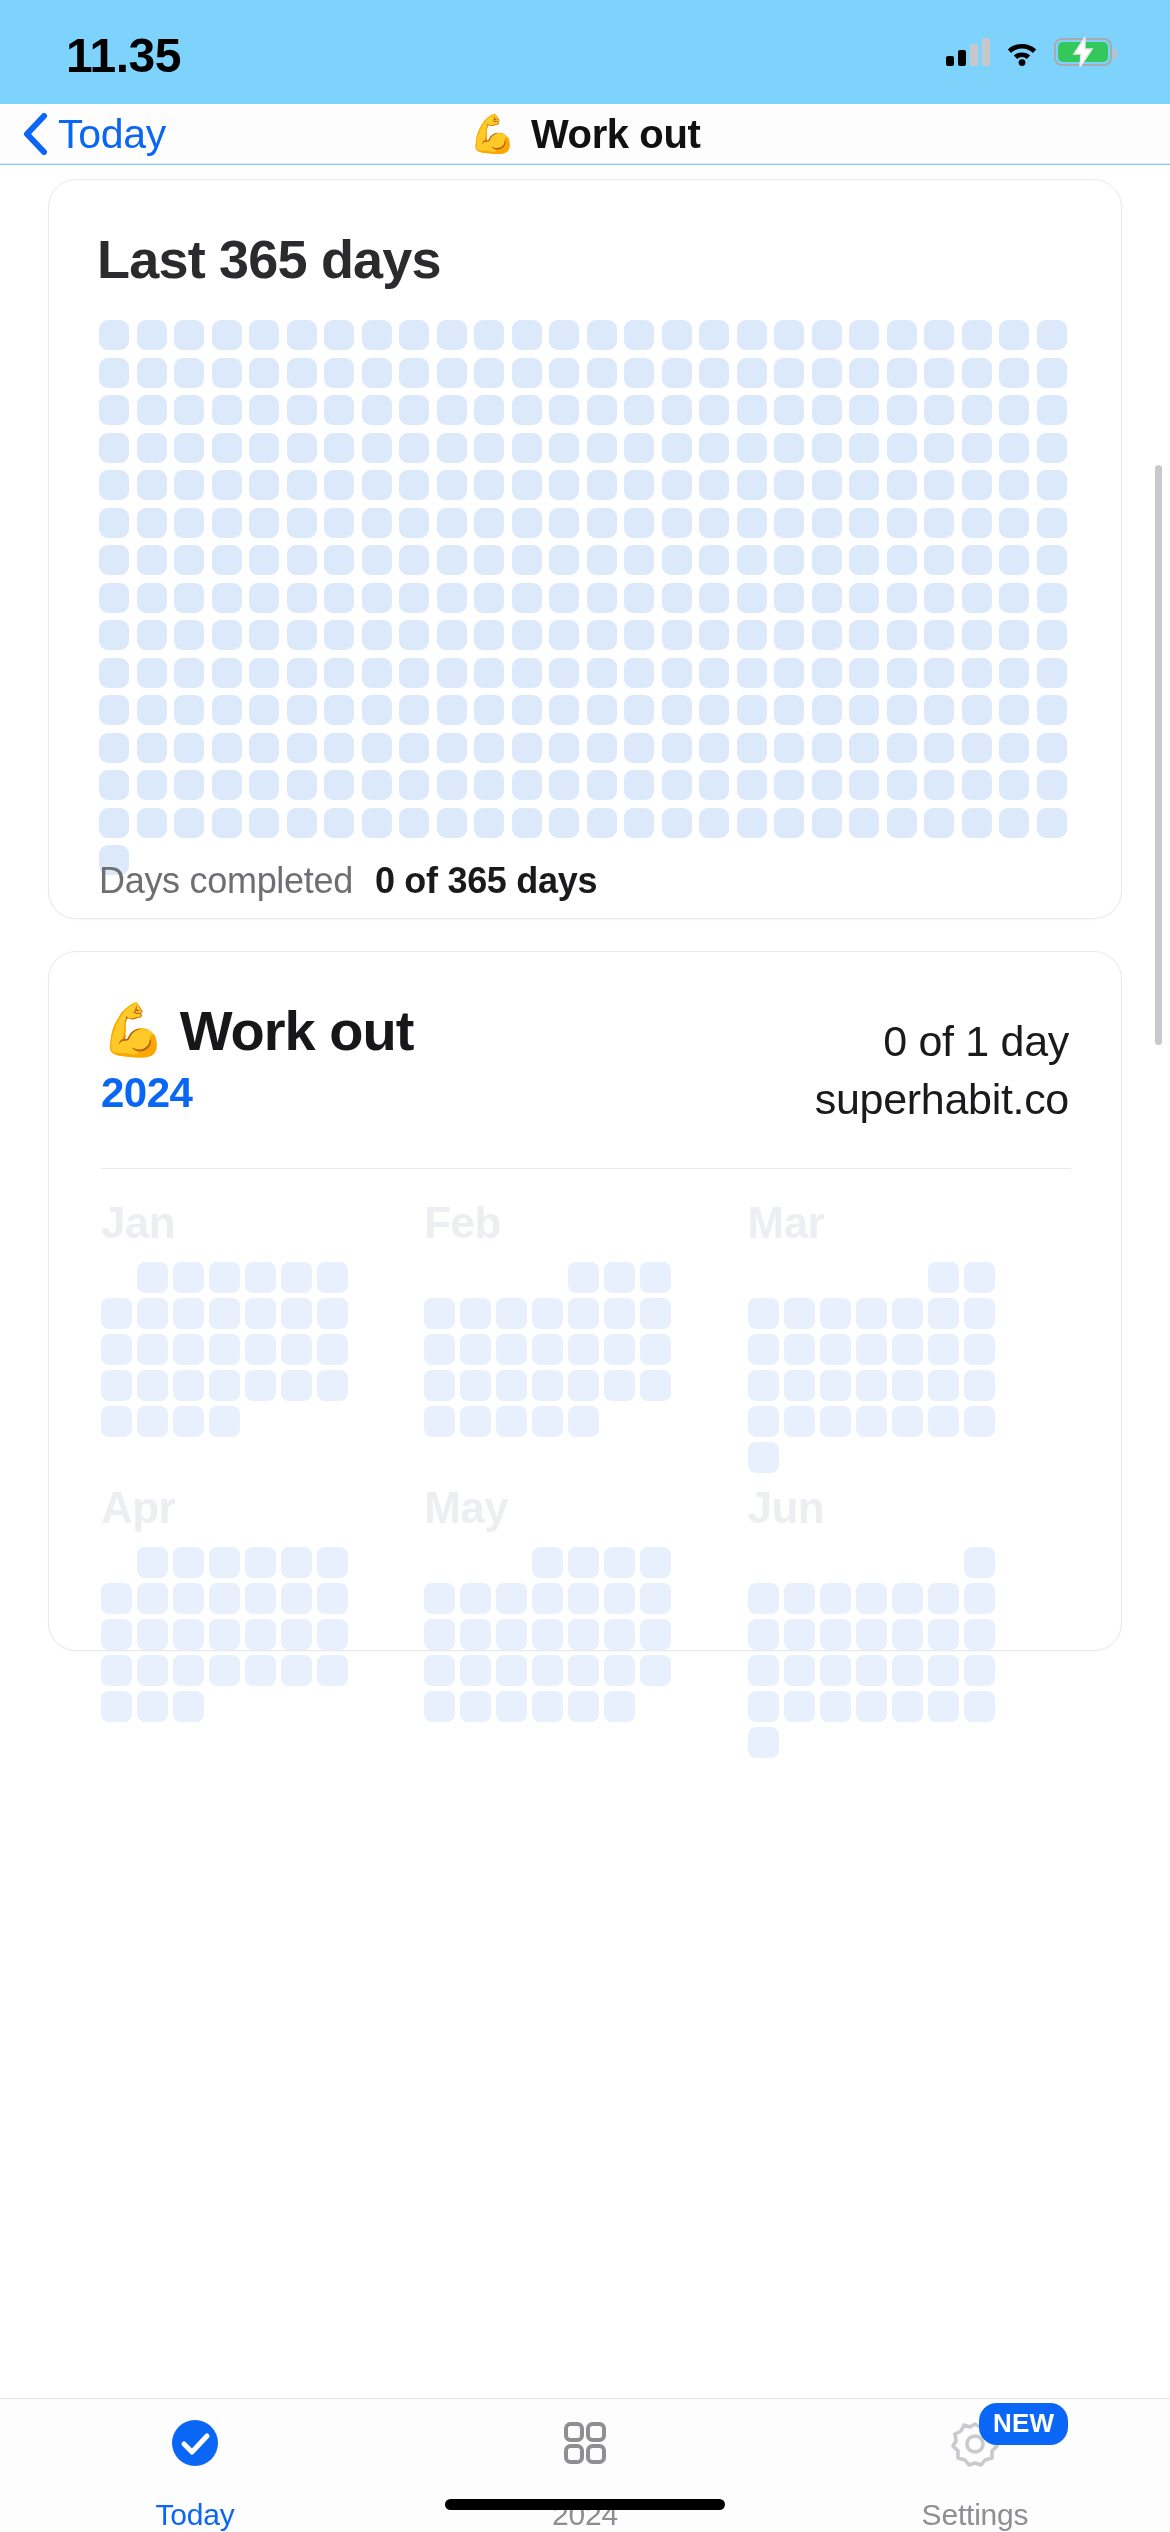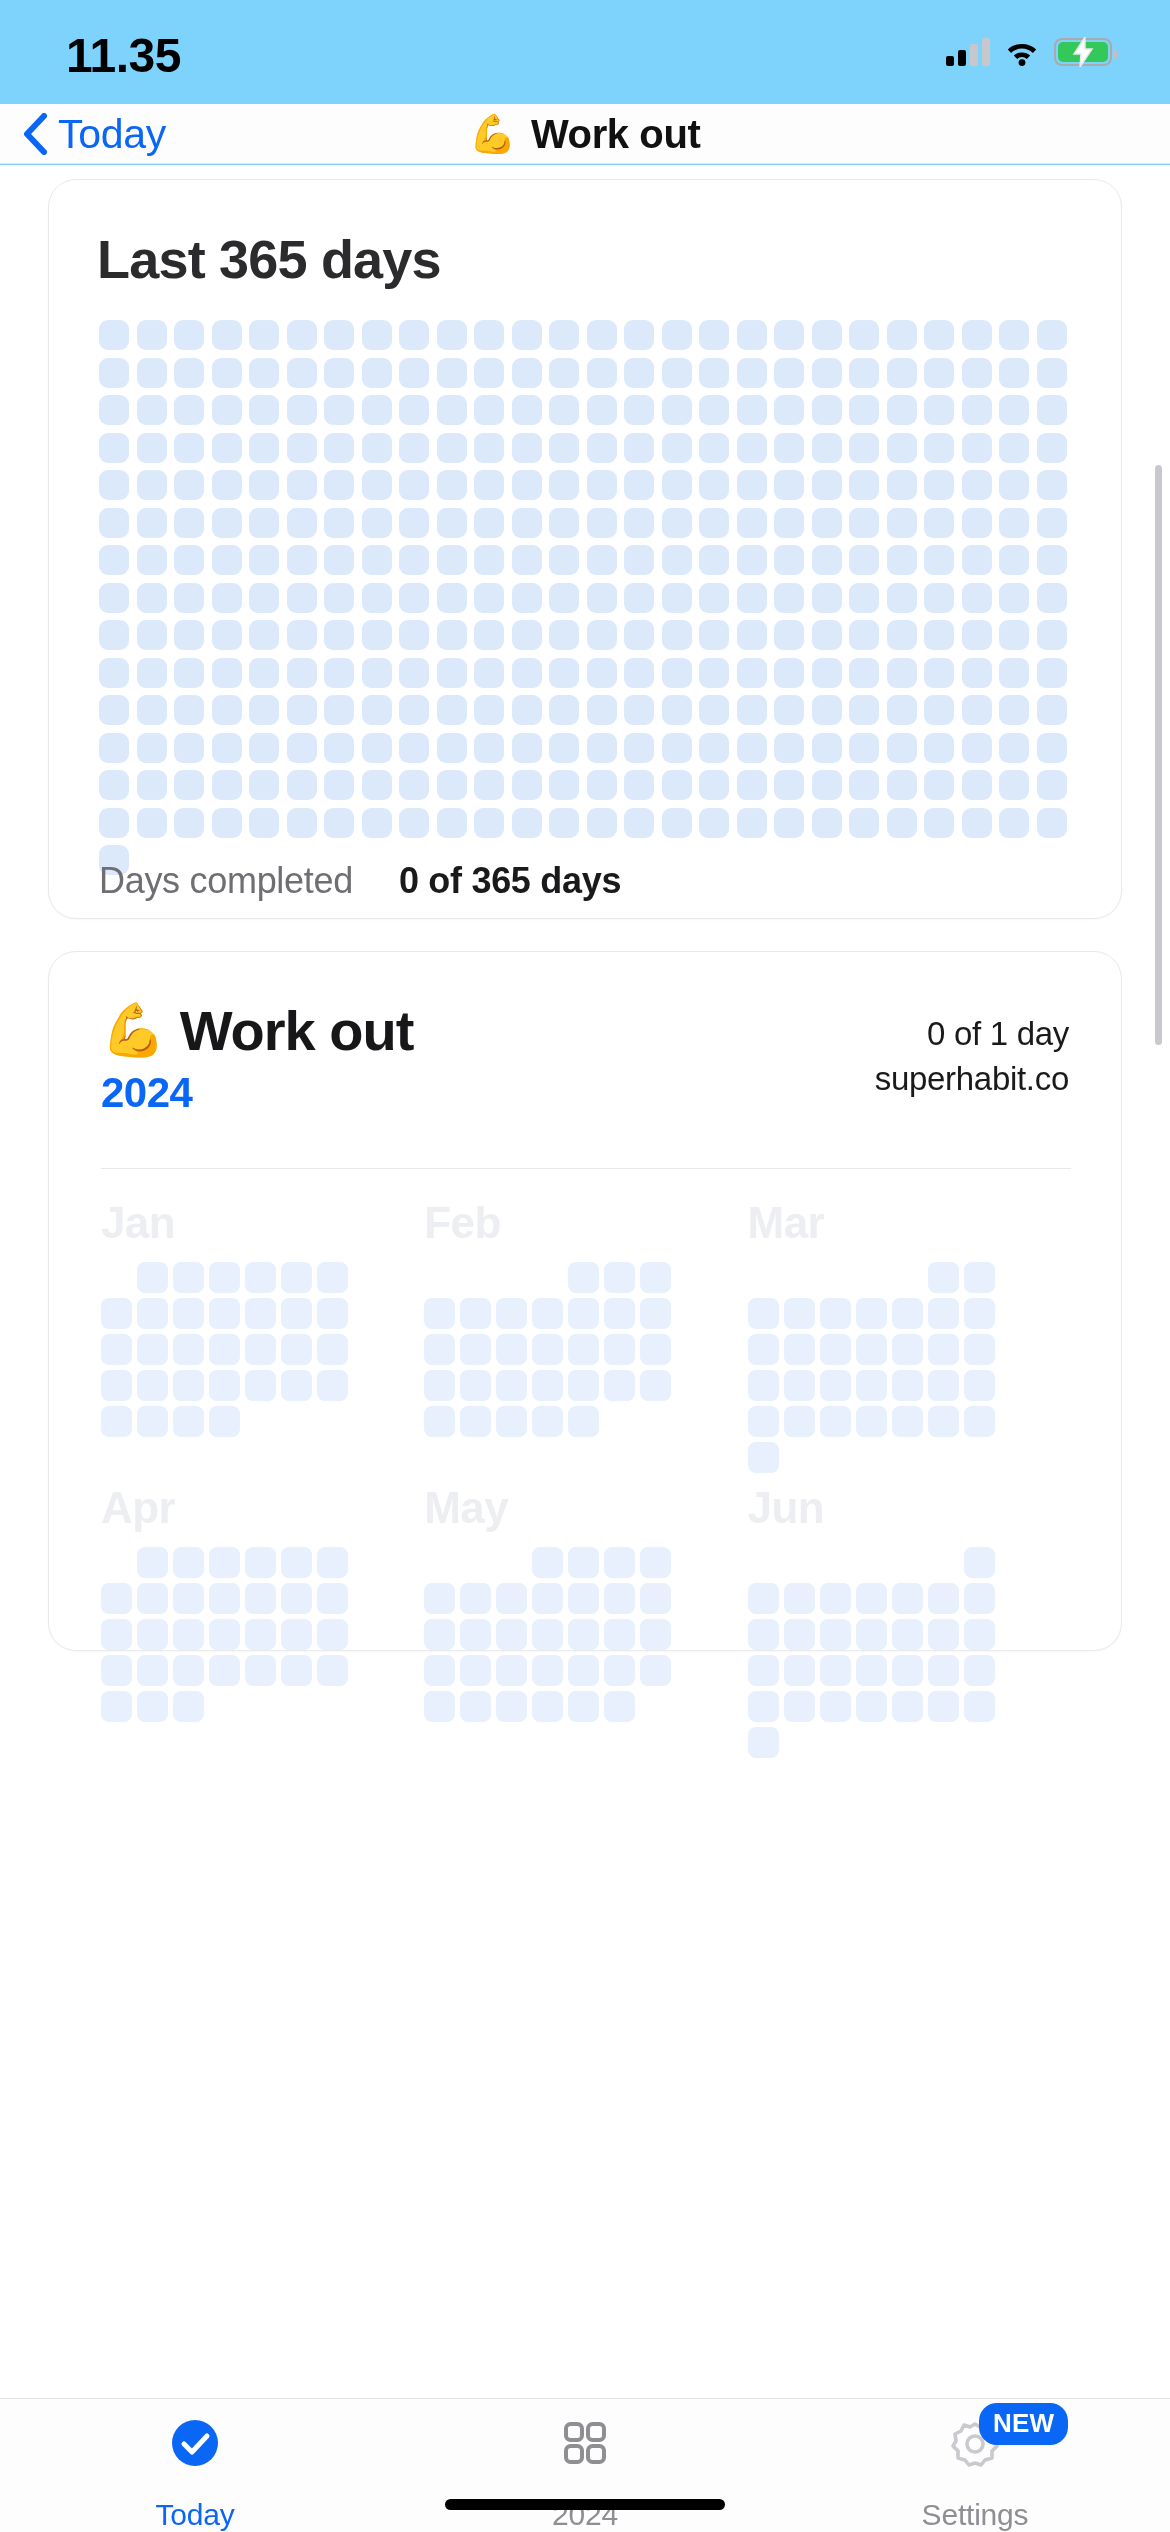--- a/index.html
+++ b/index.html
@@ -109,7 +109,7 @@
   }
   .card-footer {
     position:absolute; left:50px; top:680px;
-    display:flex; align-items:baseline; gap:46px;
+    display:flex; align-items:baseline; gap:22px;
   }
   .footer-label { font-size:36px; color:#6e6e73; letter-spacing:-0.3px; }
   .footer-value { font-size:36px; font-weight:700; color:#1a1a1c; letter-spacing:-0.3px; }

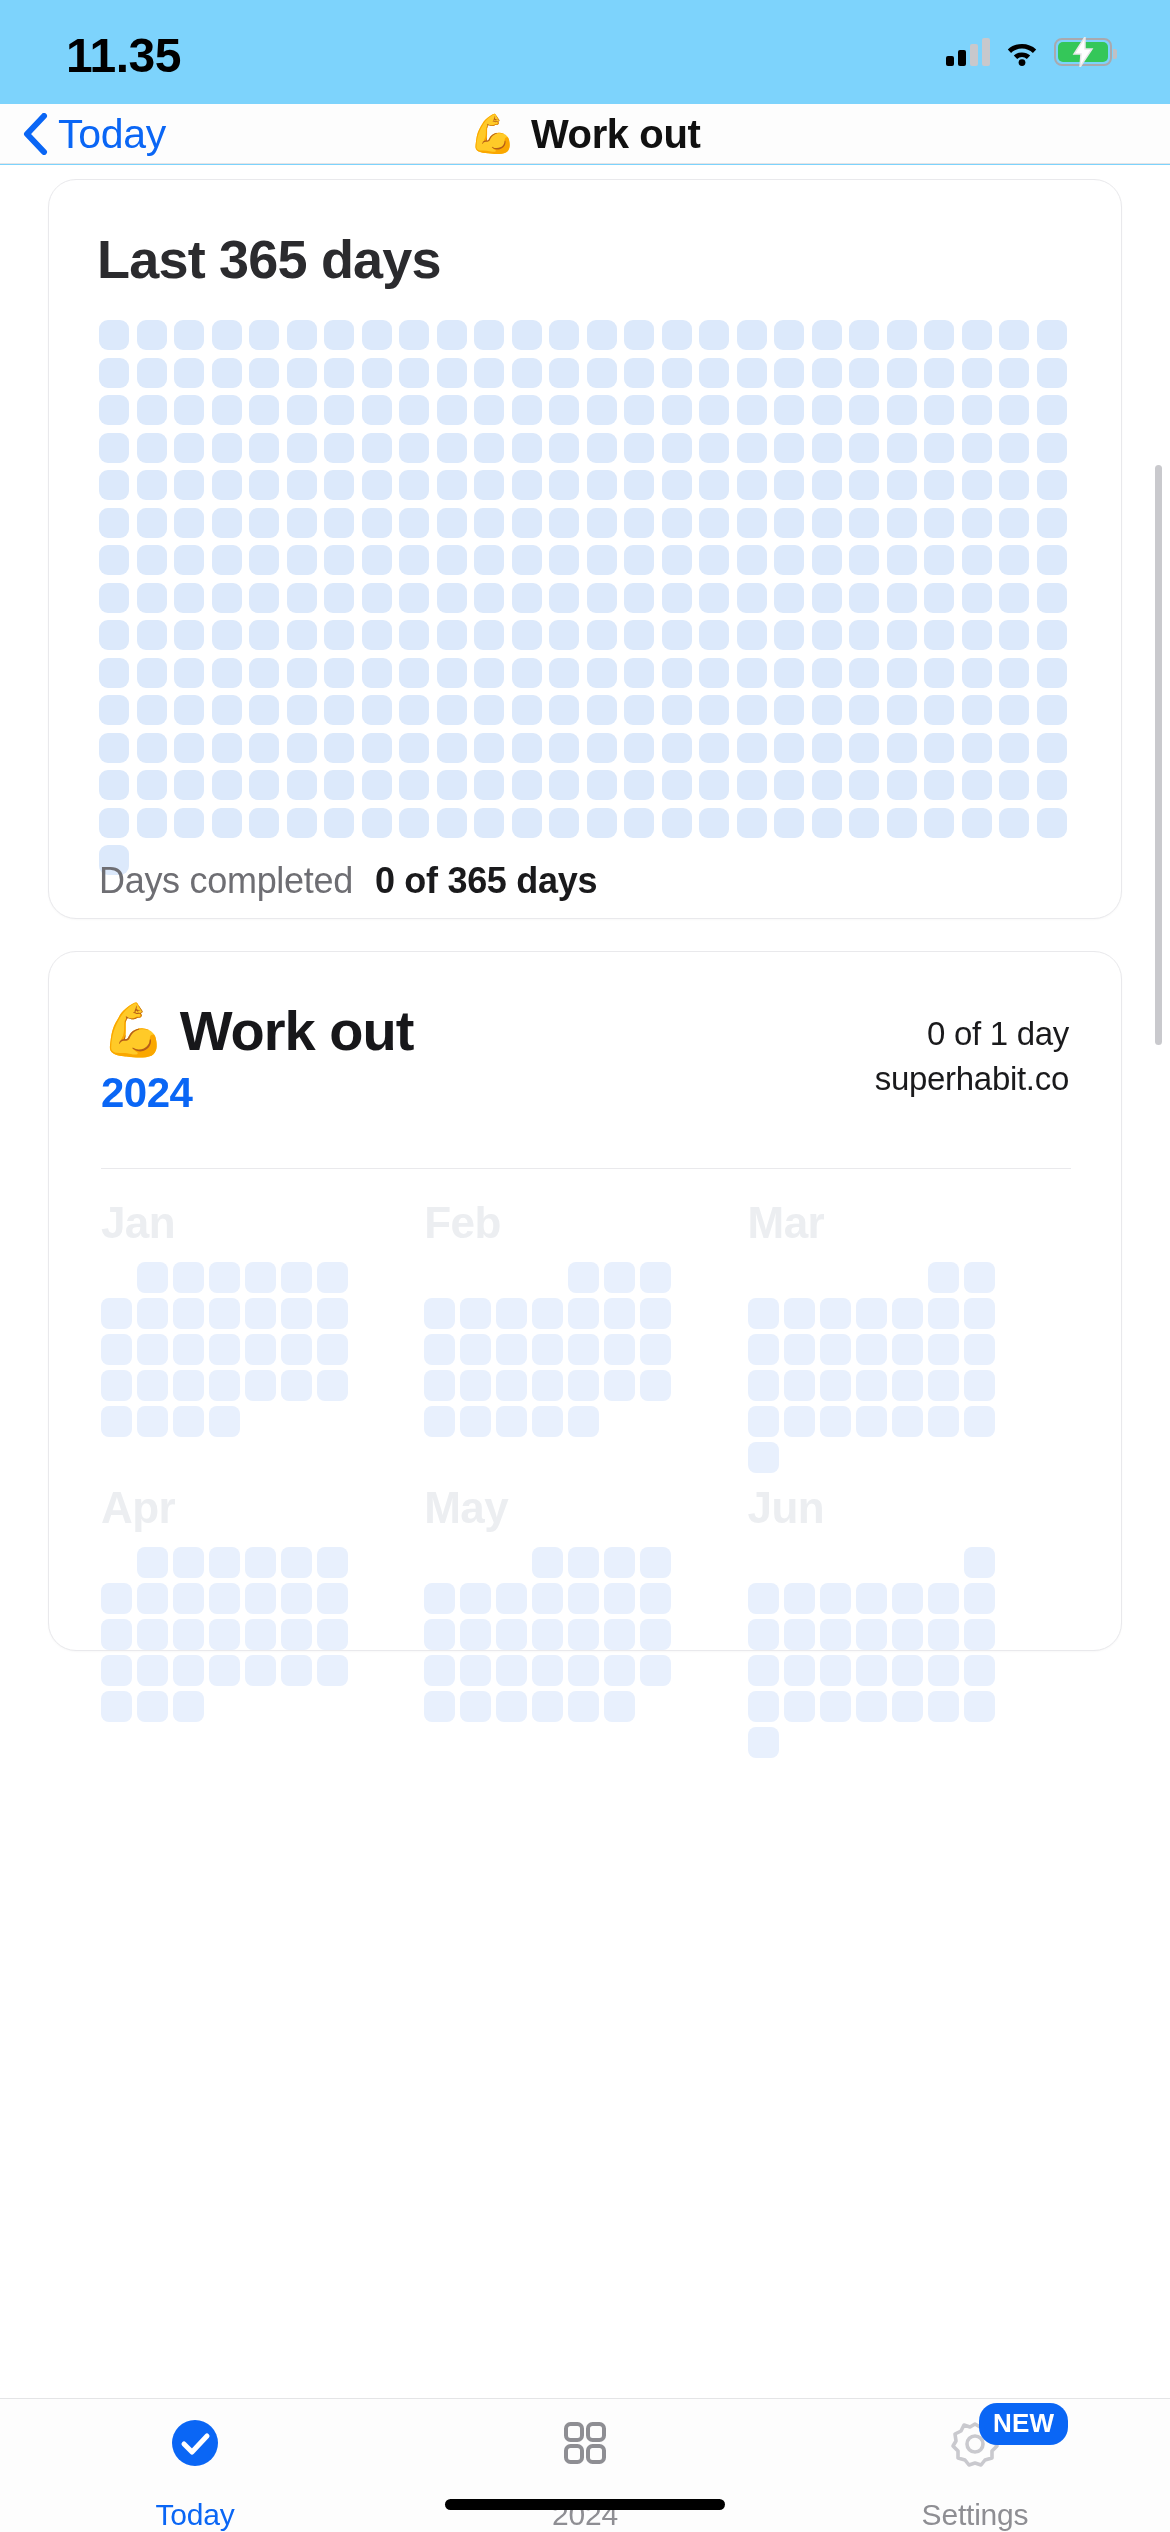--- a/index.html
+++ b/index.html
@@ -128,7 +128,7 @@
     position:absolute; right:52px; top:60px;
     text-align:right;
   }
-  .yr-meta div { font-size:33px; color:#1a1a1c; line-height:1.35; letter-spacing:-0.3px; }
+  .yr-meta div { font-size:43px; color:#1a1a1c; line-height:1.35; letter-spacing:-0.3px; }
   .yr-rule {
     position:absolute; left:52px; top:216px; width:970px; height:1px;
     background:#e9e9ec;

